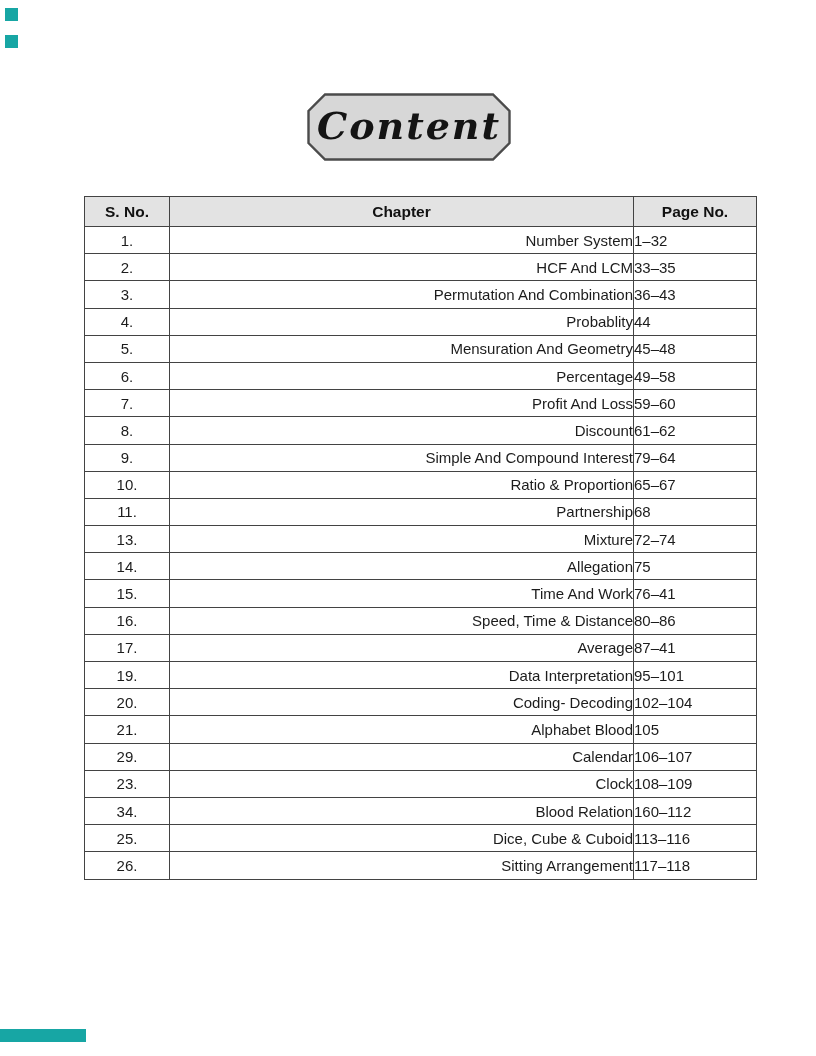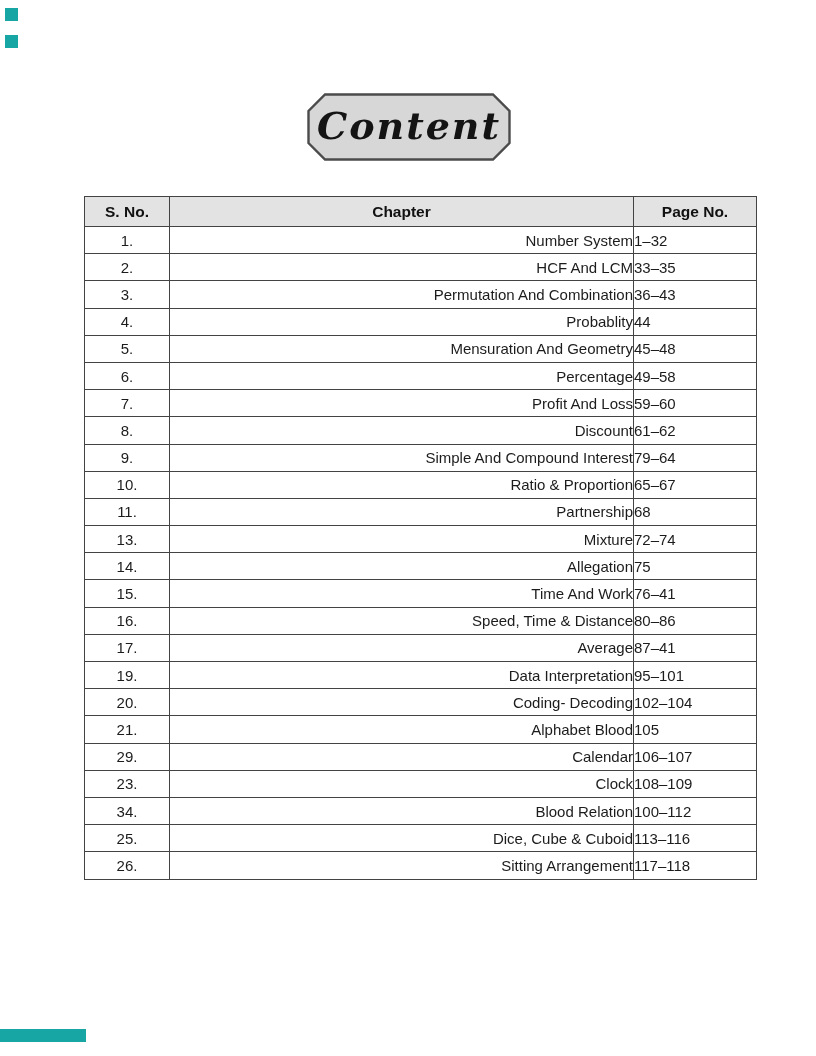--- a/index.html
+++ b/index.html
@@ -203,7 +203,7 @@
       <tr>
         <td class="c-sno">34.</td>
         <td class="c-chapter">Blood Relation</td>
-        <td class="c-pages">100–112</td>
+        <td class="c-pages">160–112</td>
       </tr>
       <tr>
         <td class="c-sno">25.</td>

